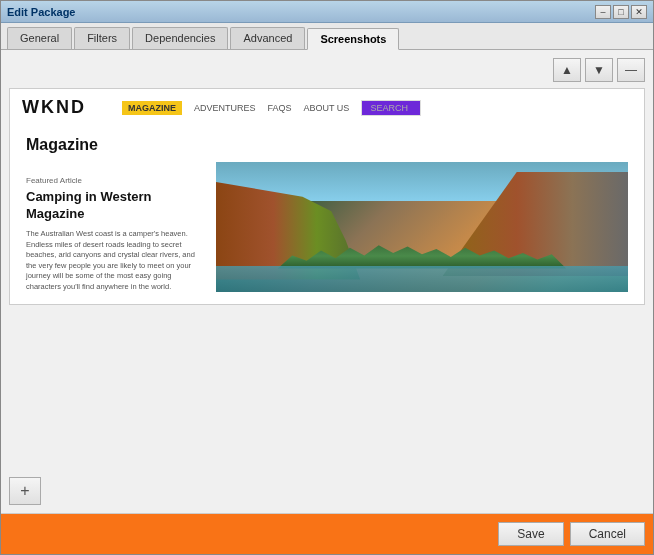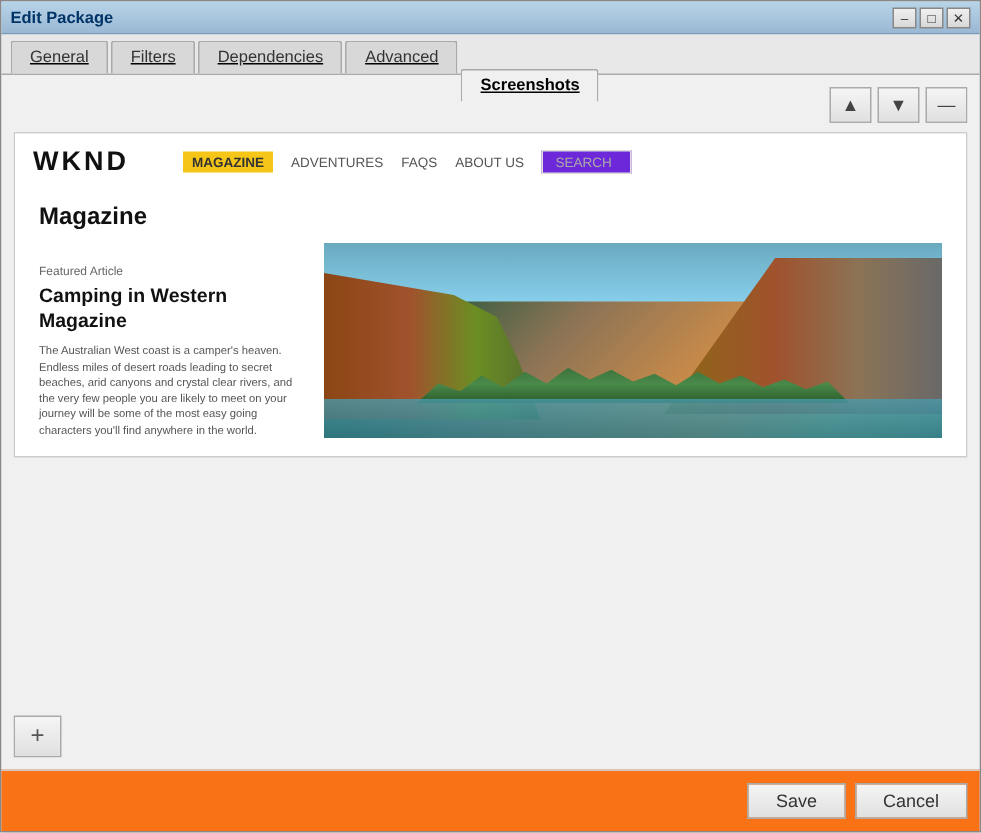--- a/index.html
+++ b/index.html
@@ -57,7 +57,6 @@
       display: flex;
       padding: 4px 6px 0 6px;
       border-bottom: 1px solid #aaa;
-      text-decoration: underline;
     }
     .tab {
       padding: 4px 12px;

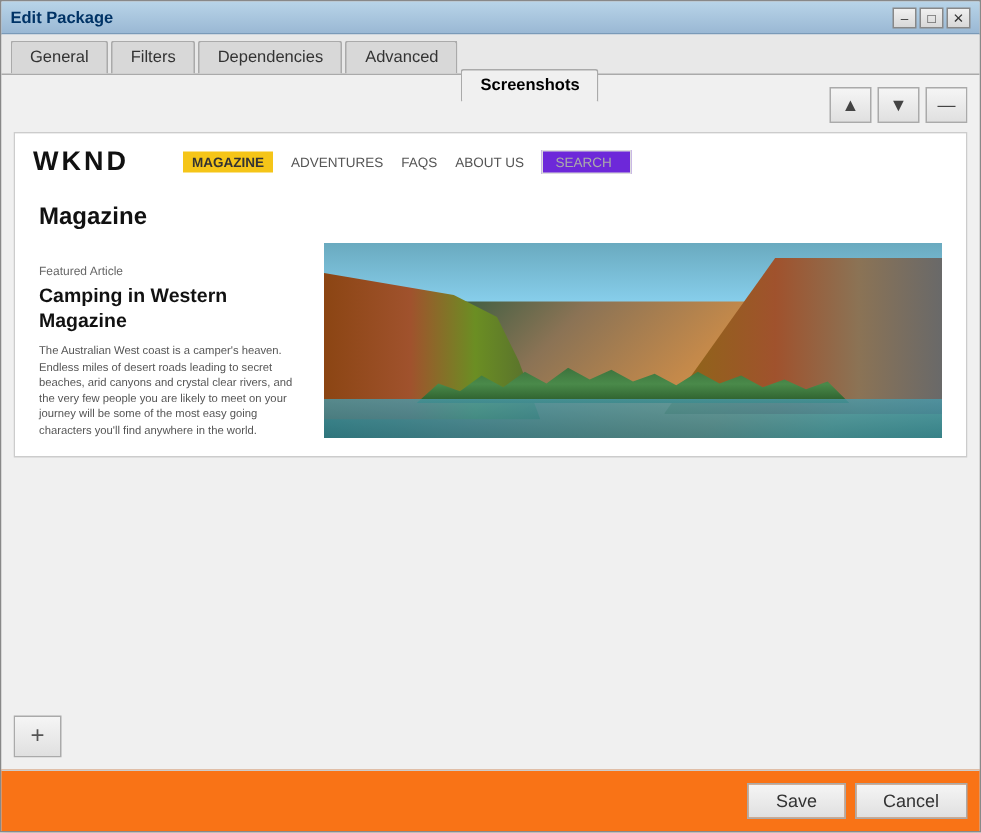--- a/index.html
+++ b/index.html
@@ -75,7 +75,7 @@
       color: #000;
       border-bottom: 1px solid #f0f0f0;
       position: relative;
-      top: 19px;
+      top: 1px;
     }
     .content-area {
       flex: 1;

